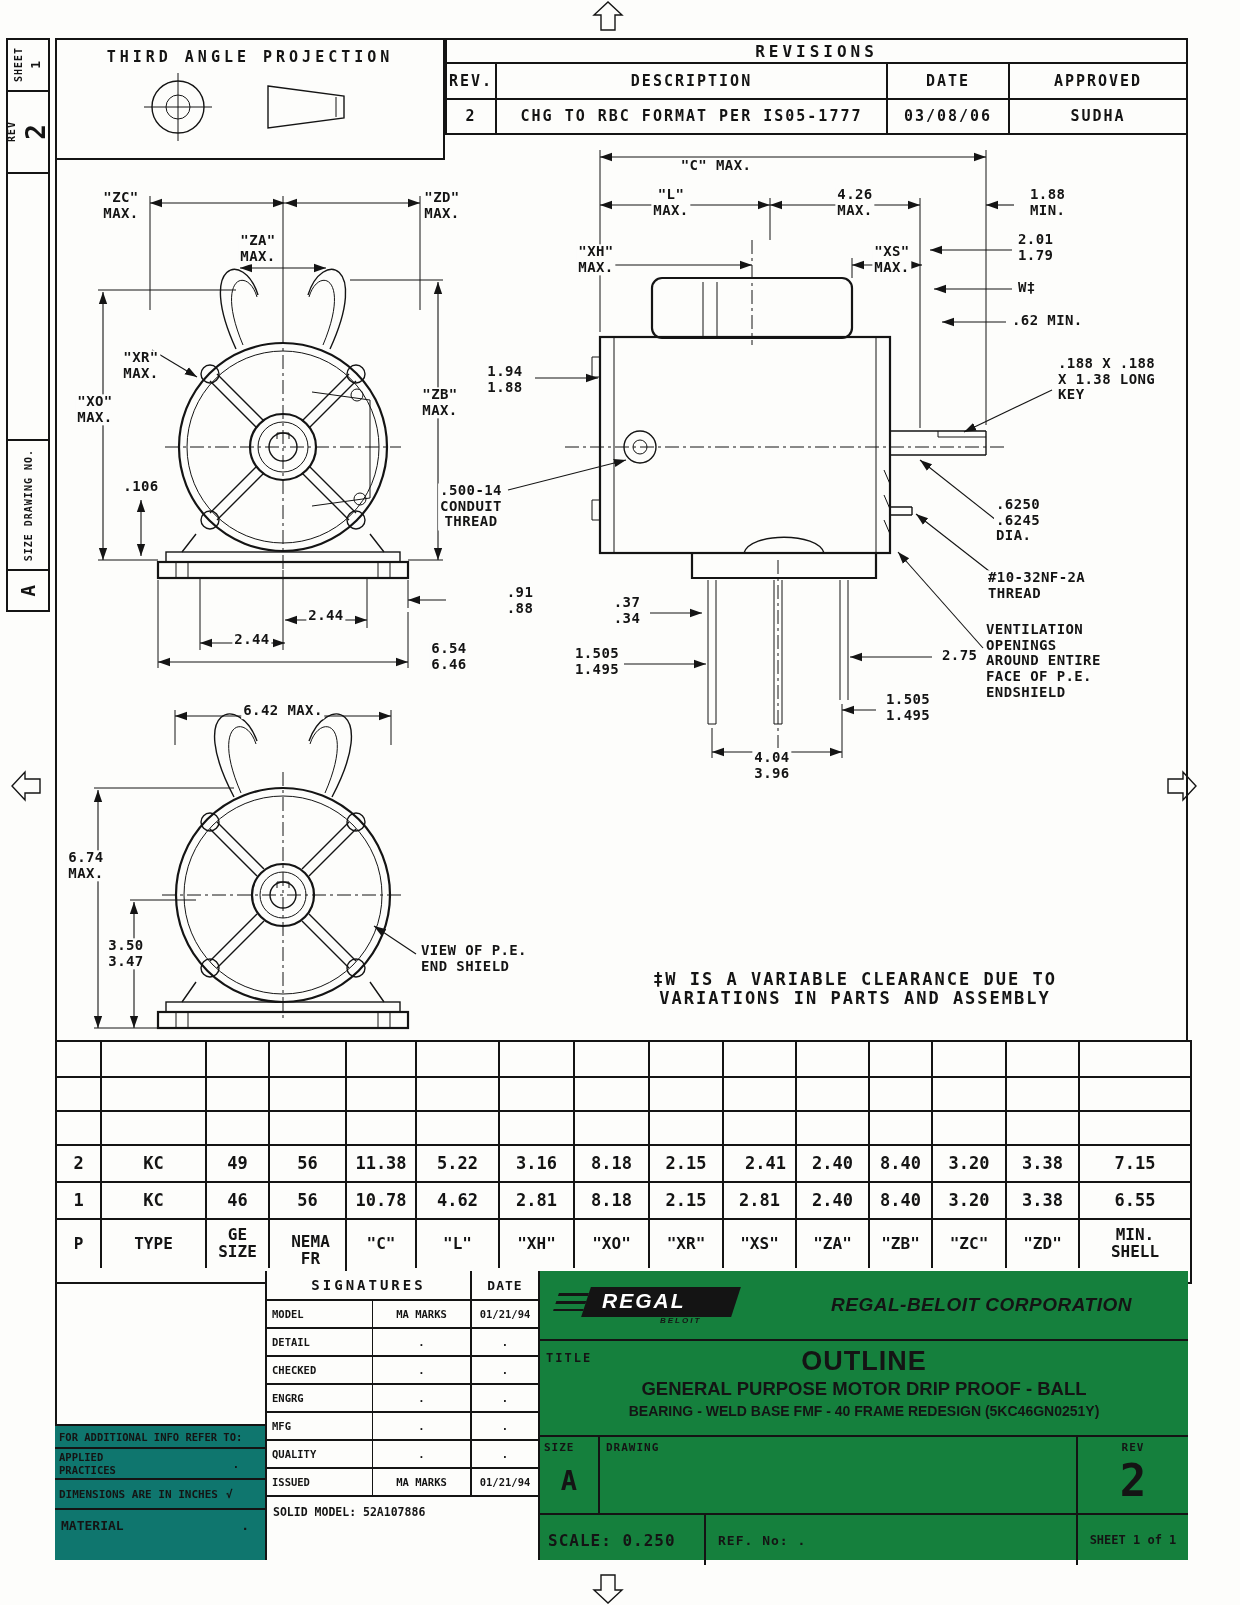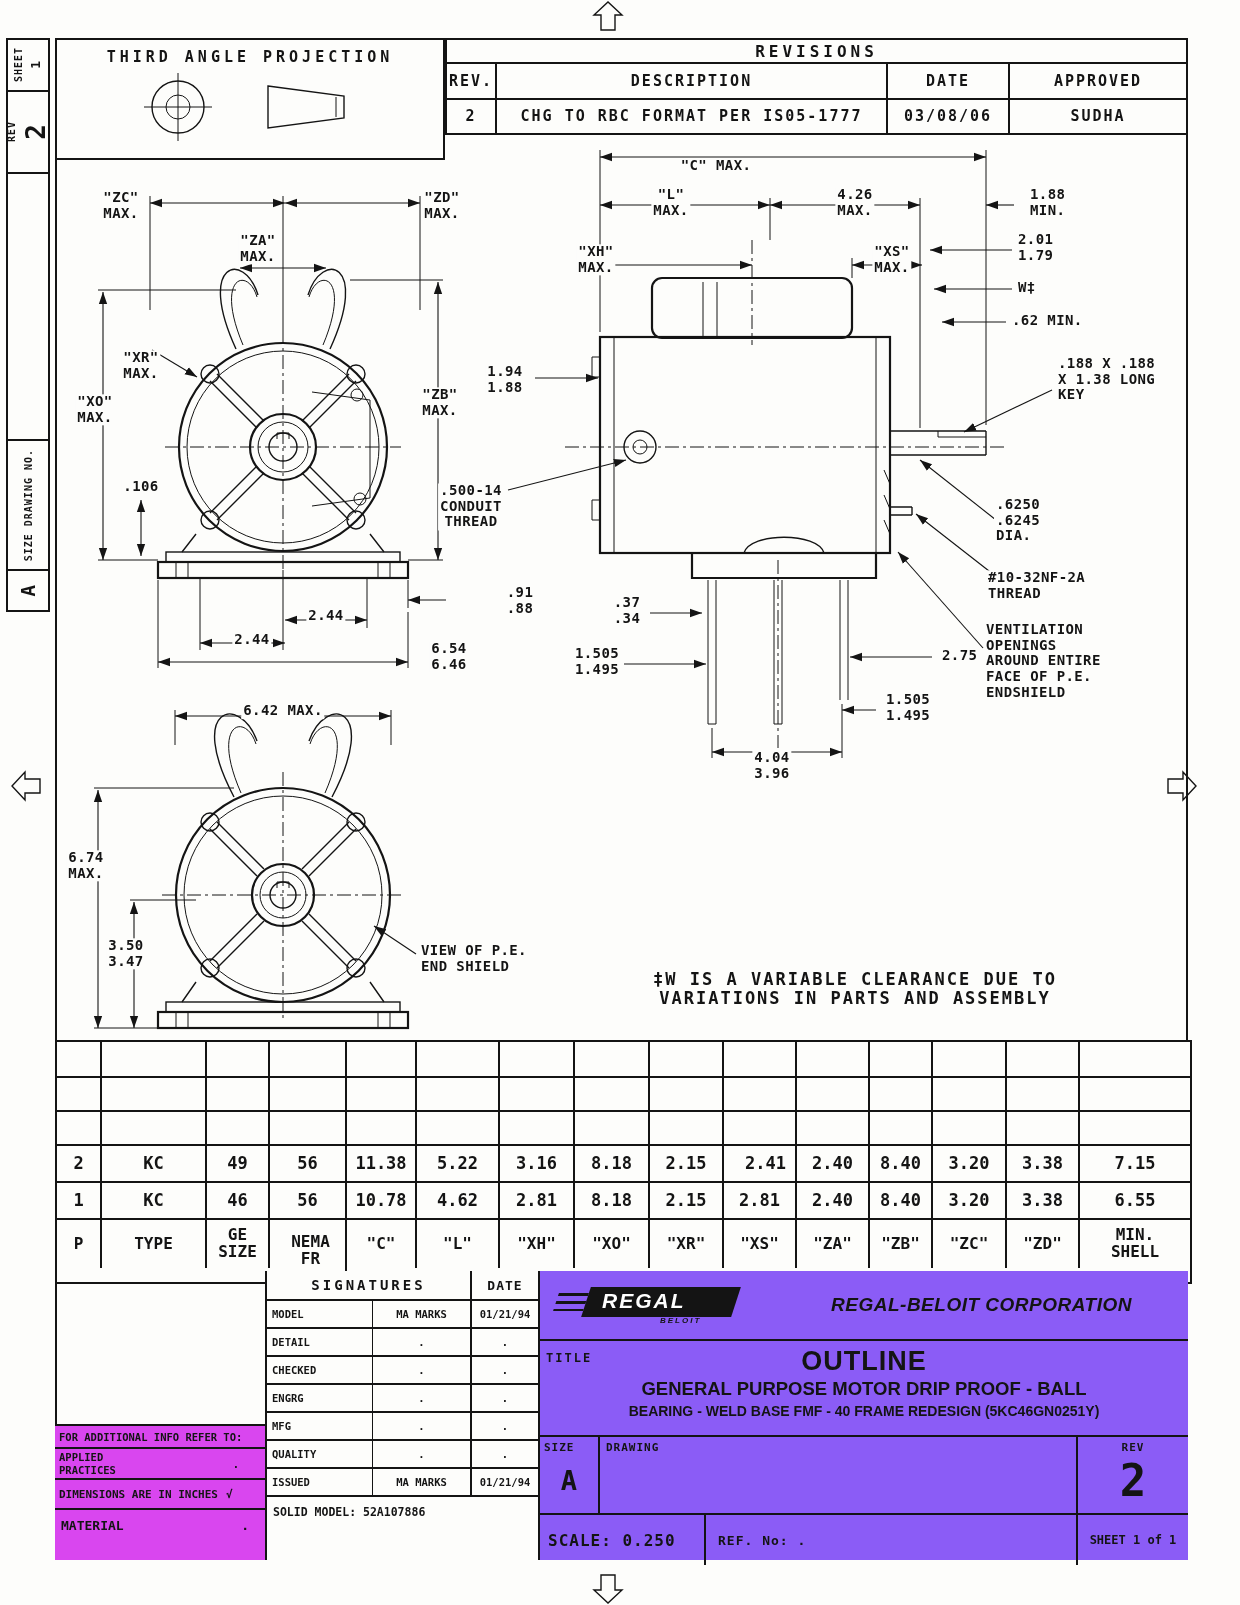--- a/index.html
+++ b/index.html
@@ -73,7 +73,7 @@
   .sig-solid{flex:1;padding:8px 6px;font-weight:700;font-size:11.5px}
 
   
-  .tb{position:absolute;left:540px;top:1271px;width:648px;height:289px;background:#8b5cf6}
+  .tb{position:absolute;left:540px;top:1271px;width:648px;height:289px;background:#15803d}
   .tb-company-row{height:70px;display:flex;align-items:center;border-bottom:2.5px solid #141414}
   .logo-wrap{width:235px;position:relative;height:100%}
   .logo-black{position:absolute;left:46px;top:16px;width:150px;height:30px;background:#141414;transform:skewX(-18deg)}

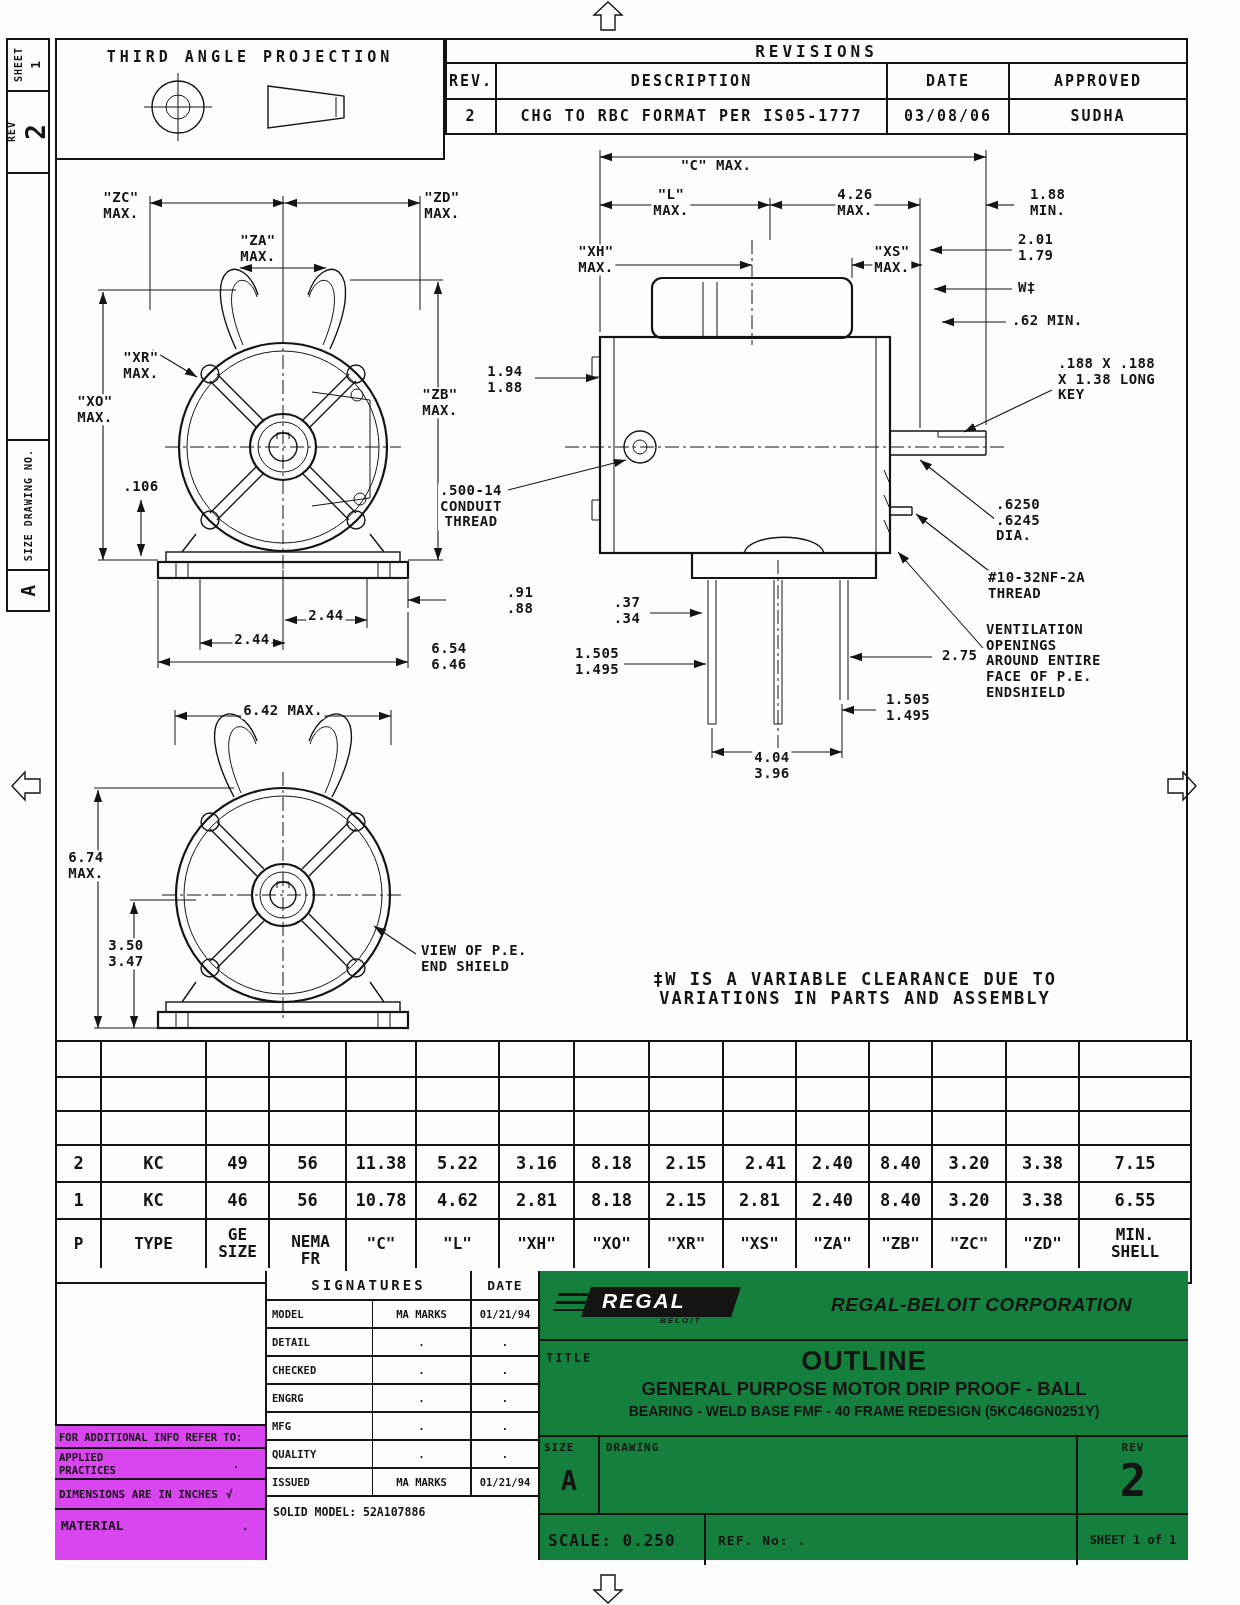--- a/index.html
+++ b/index.html
@@ -52,7 +52,7 @@
   .t-head{font-size:16px}
 
   
-  .info-cell{position:absolute;left:55px;width:210px;border-top:2px solid #141414;font-weight:700;display:flex;align-items:center;background:#d946ef}
+  .info-cell{position:absolute;left:55px;width:210px;border-top:2px solid #141414;font-weight:700;display:flex;align-items:center;background:#0f766e}
   .info-refer{top:1424px;height:23px;font-size:10.5px;padding-left:4px}
   .info-applied{top:1447px;height:31px;font-size:10.5px;padding-left:4px;justify-content:space-between}
   .info-applied .lbl{white-space:pre-line;line-height:1.15}

